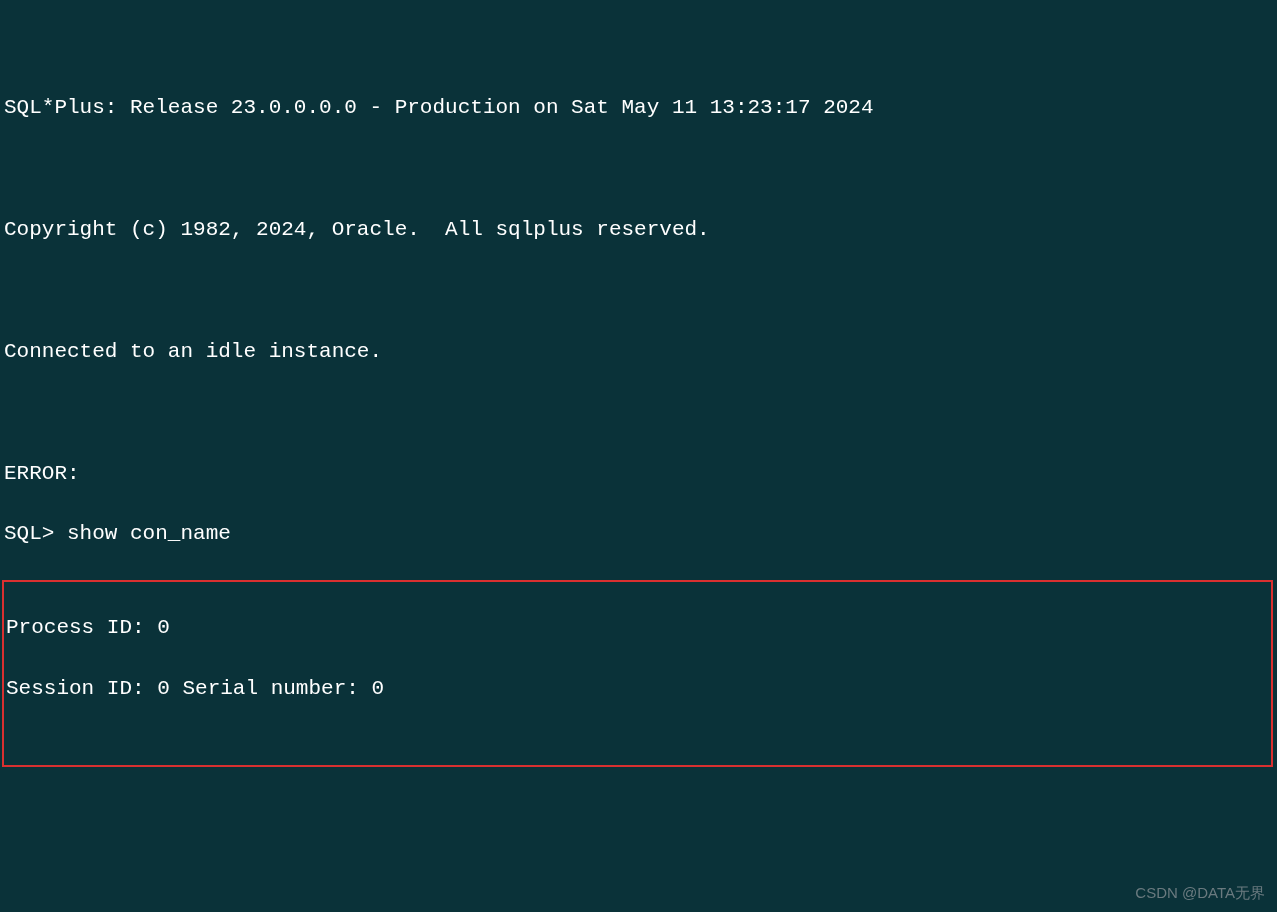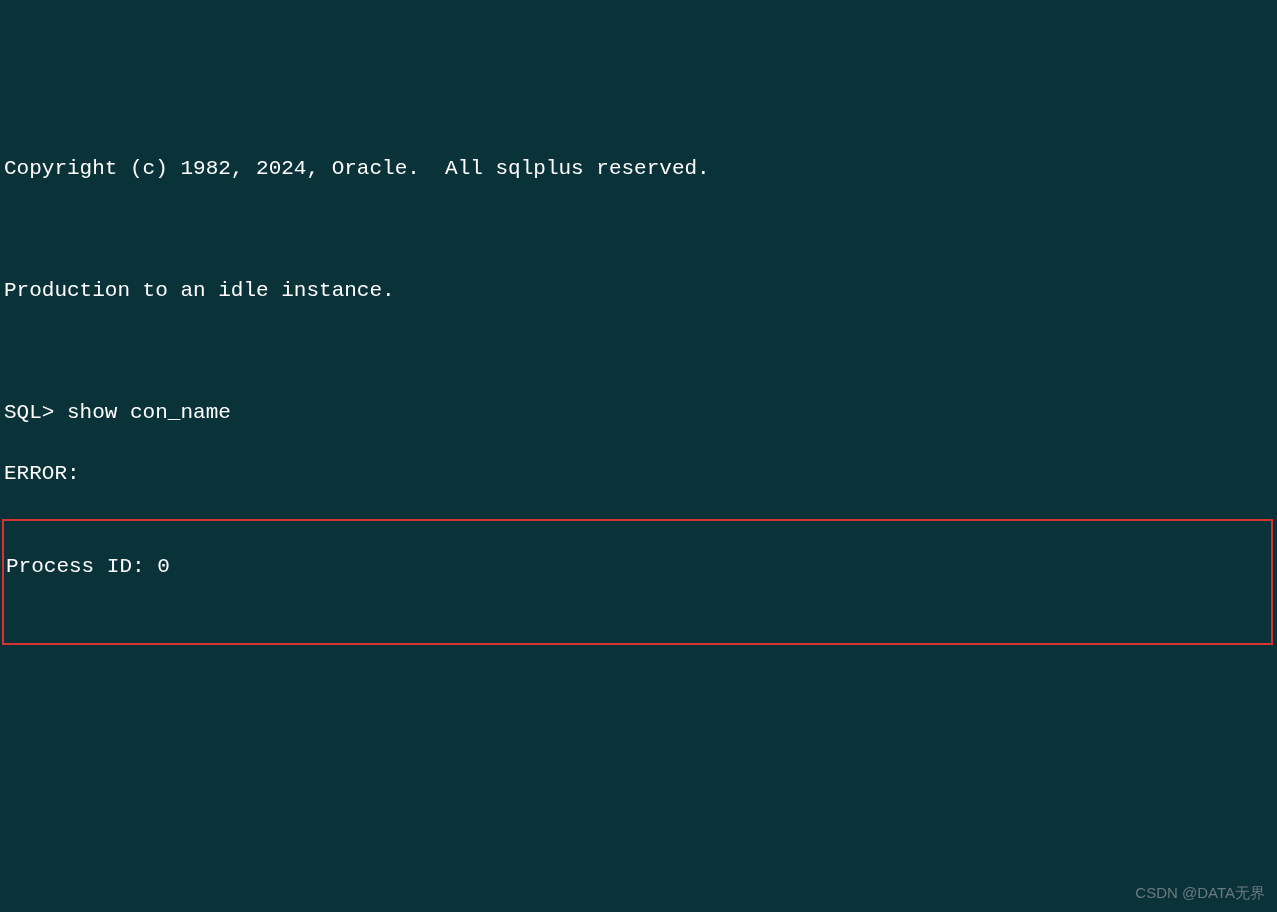--- a/index.html
+++ b/index.html
@@ -42,6 +42,7 @@
 
 <div class="terminal">
 <div>&nbsp;</div>
+<div>SQL*Plus: Release 23.0.0.0.0 - Production on Sat May 11 13:23:17 2024</div>
 <div>&nbsp;</div>
 <div>Copyright (c) 1982, 2024, Oracle.  All sqlplus reserved.</div>
 <div>&nbsp;</div>

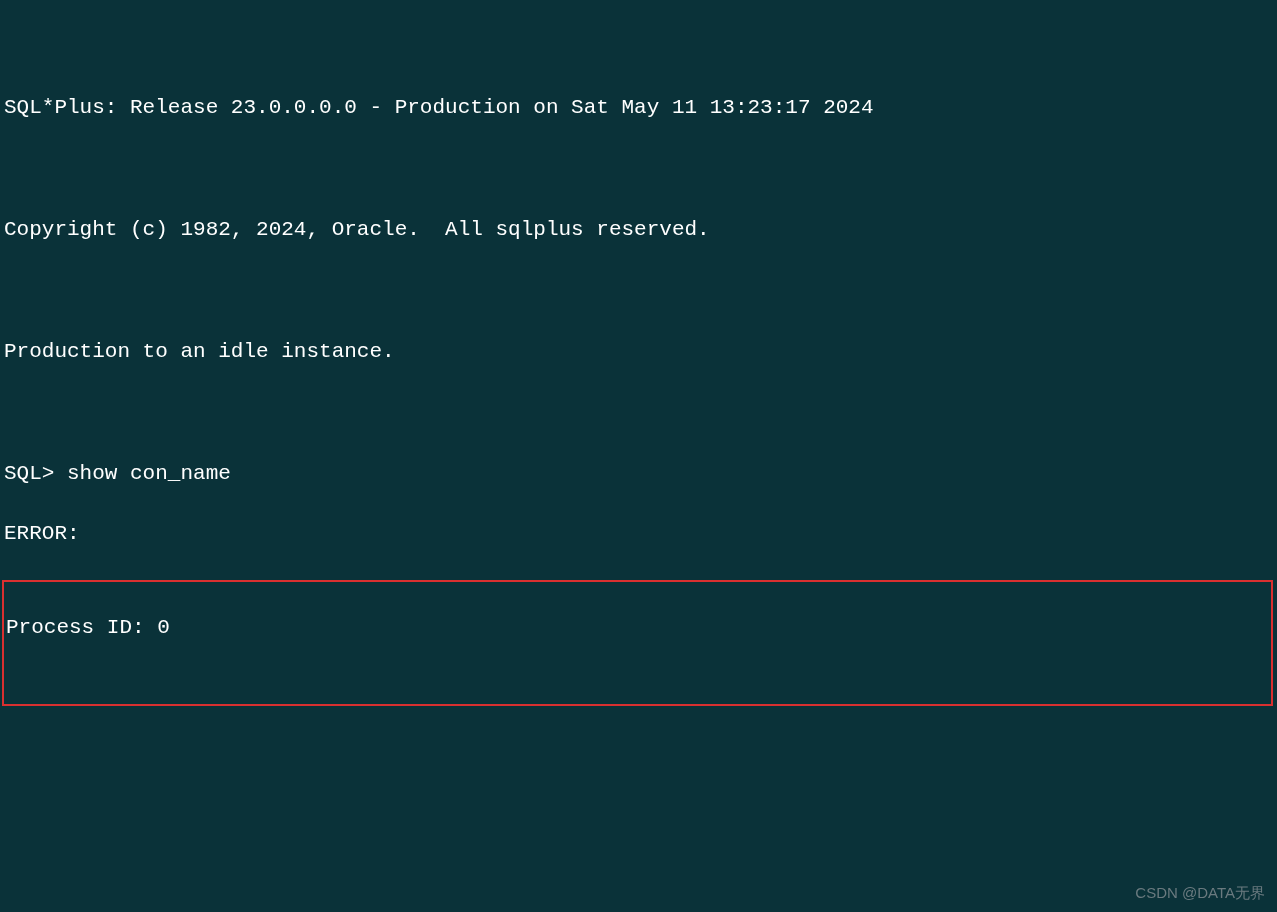--- a/index.html
+++ b/index.html
@@ -46,7 +46,7 @@
 <div>&nbsp;</div>
 <div>Copyright (c) 1982, 2024, Oracle.  All sqlplus reserved.</div>
 <div>&nbsp;</div>
-<div>Production to an idle instance.</div>
+<div>Connected to an idle instance.</div>
 <div>&nbsp;</div>
 <div>SQL&gt; show con_name</div>
 <div>ERROR:</div>

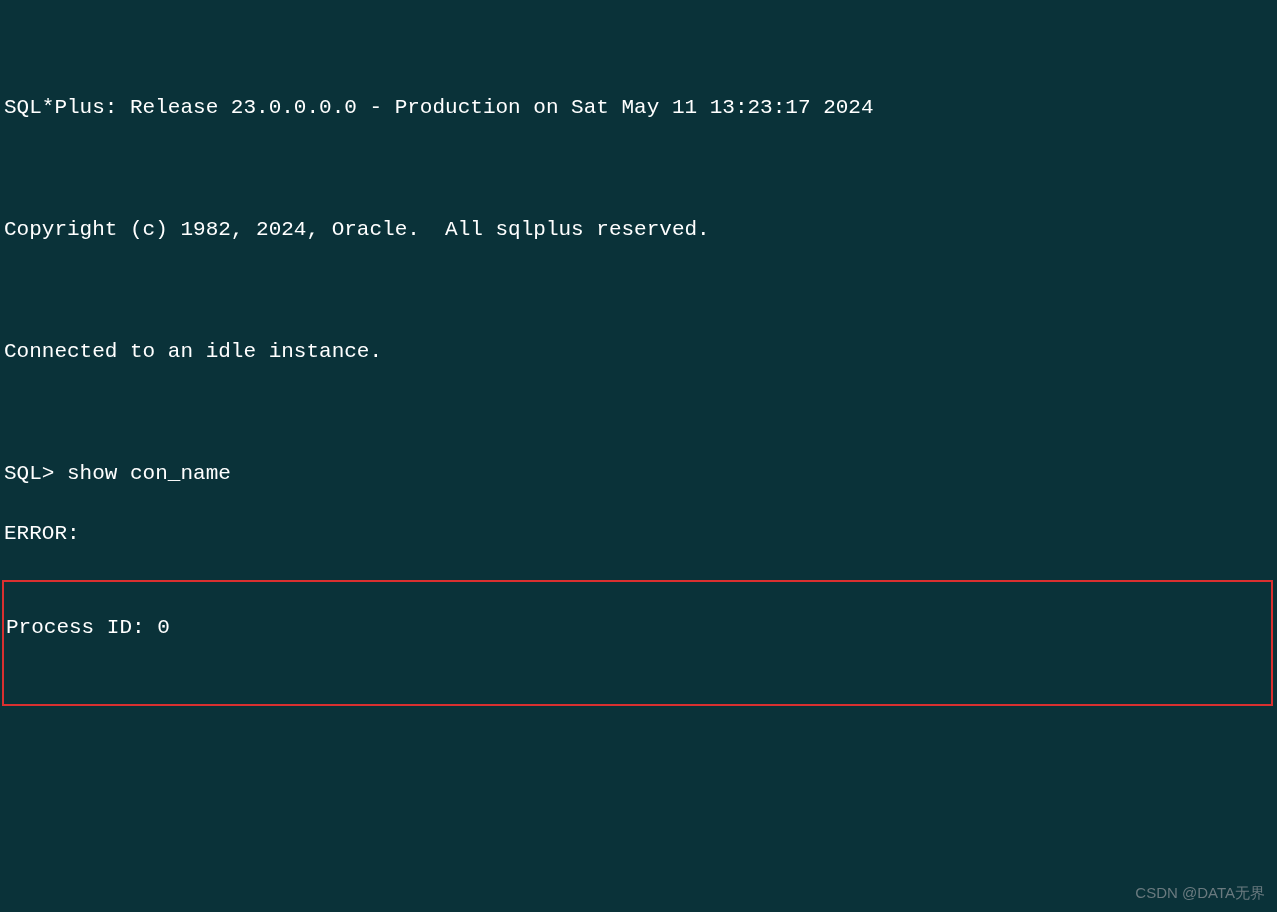--- a/index.html
+++ b/index.html
@@ -48,8 +48,8 @@
 <div>&nbsp;</div>
 <div>Connected to an idle instance.</div>
 <div>&nbsp;</div>
+<div>ERROR:</div>
 <div>SQL&gt; show con_name</div>
-<div>ERROR:</div>
 <div class="highlight-box">
 <div>Process ID: 0</div>
 

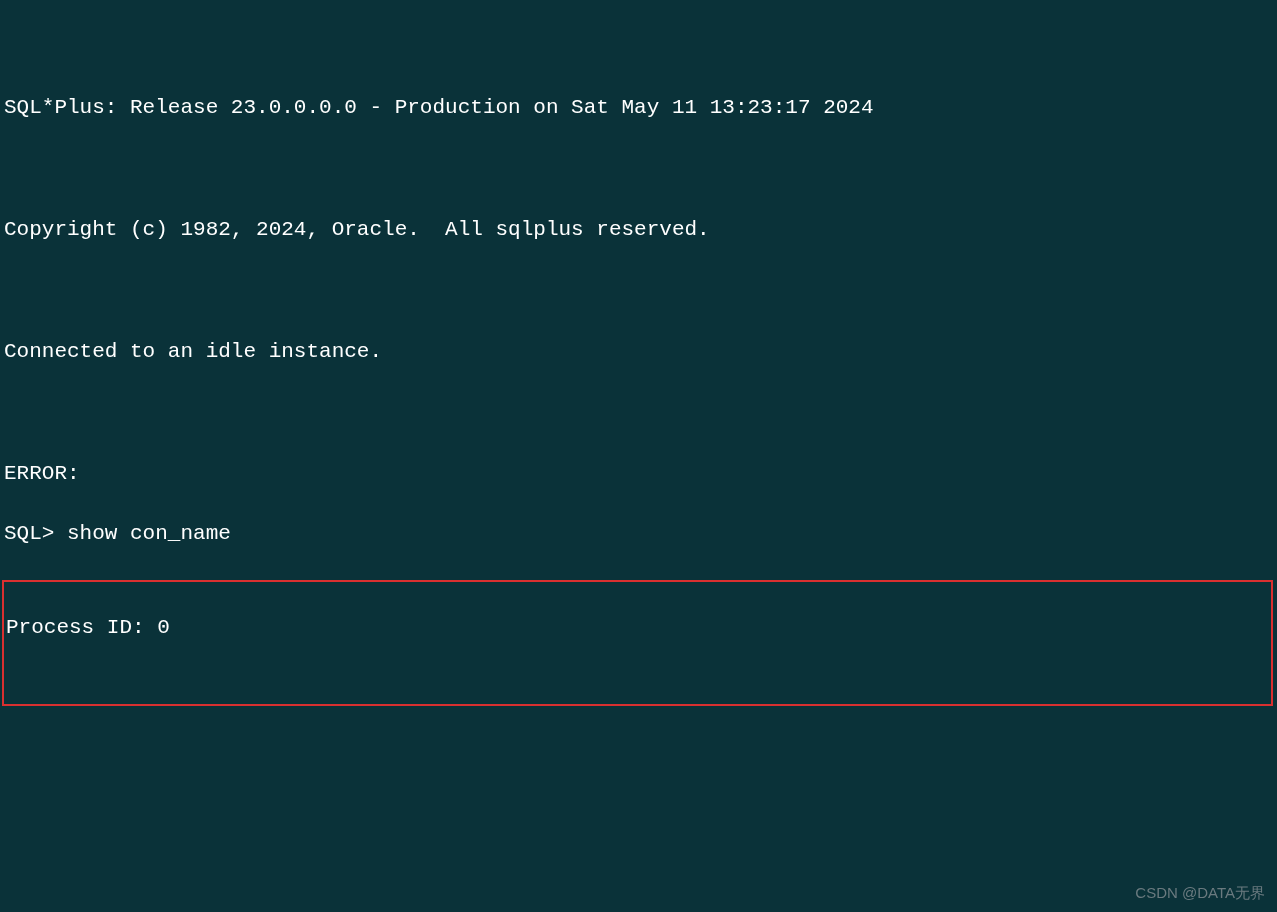--- a/index.html
+++ b/index.html
@@ -52,6 +52,7 @@
 <div>SQL&gt; show con_name</div>
 <div class="highlight-box">
 <div>Process ID: 0</div>
+<div>Session ID: 0 Serial number: 0</div>
 
 </div>
 

